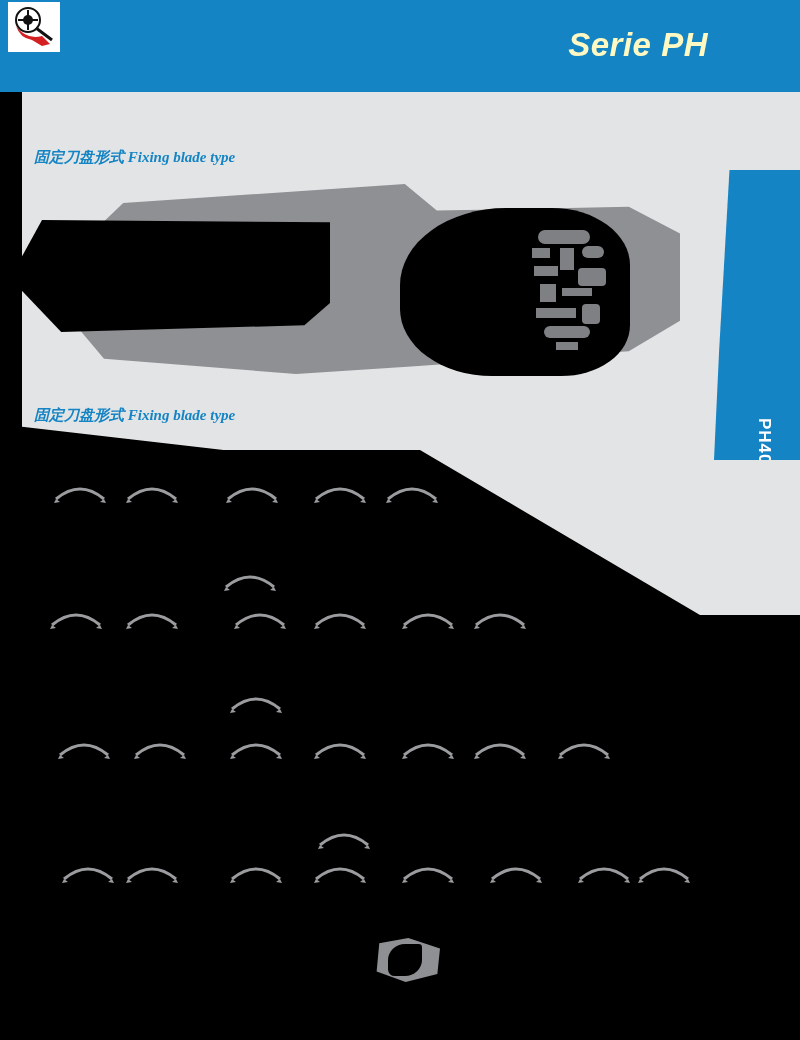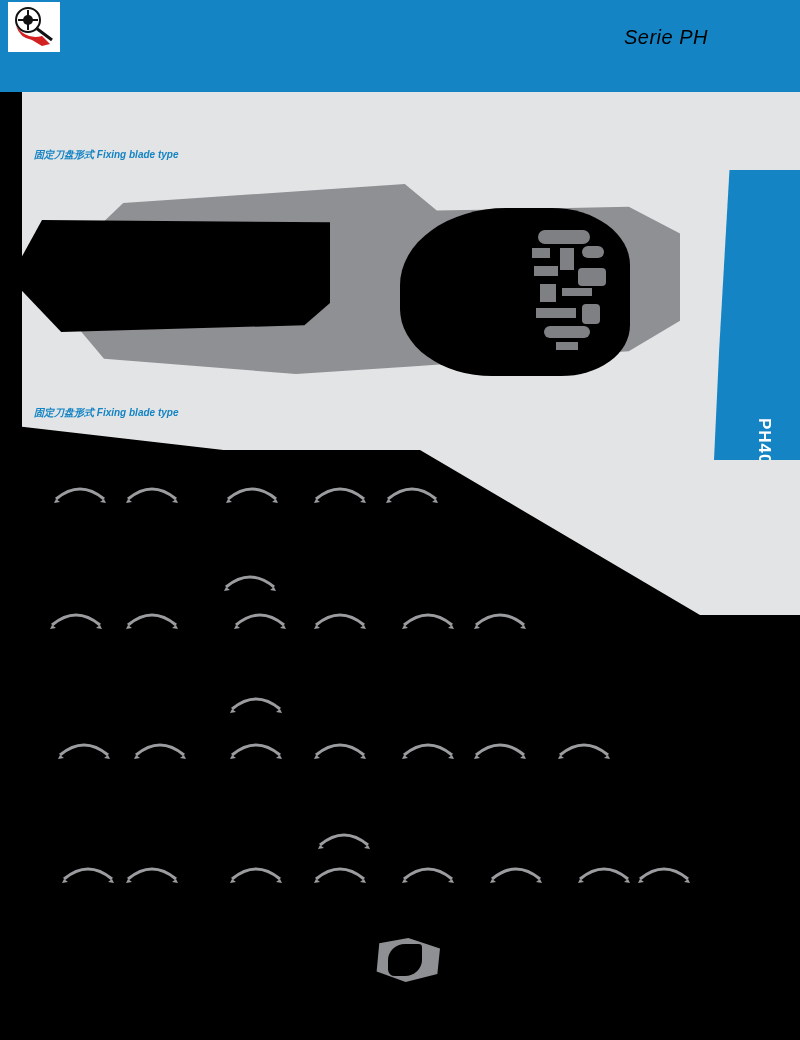--- a/index.html
+++ b/index.html
@@ -31,9 +31,9 @@
   .header-title {
     position: absolute;
     right: 92px; top: 26px;
-    color: #000000;
-    font-size: 20px;
-    font-weight: normal;
+    color: #fef9c3;
+    font-size: 33px;
+    font-weight: bold;
     font-style: italic;
     letter-spacing: 0.5px;
   }

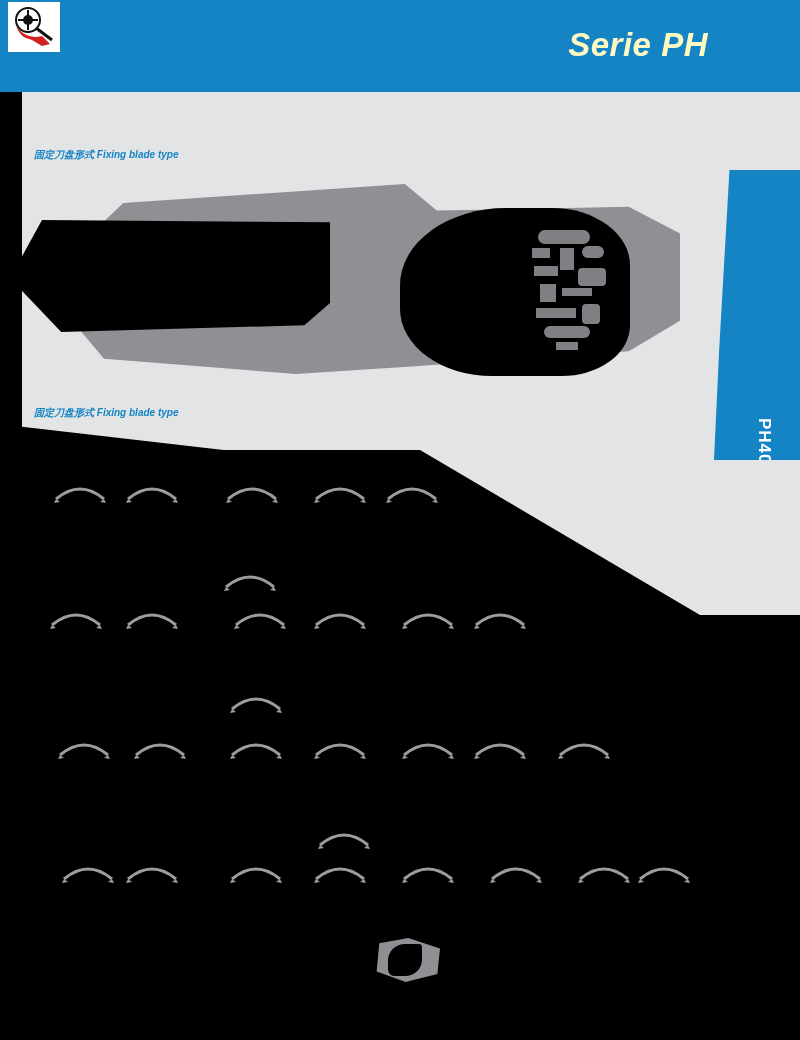--- a/index.html
+++ b/index.html
@@ -78,10 +78,11 @@
   .caption {
     position: absolute;
     color: #1484c4;
-    font-size: 10px;
+    font-size: 15px;
     font-weight: bold;
     font-style: italic;
     white-space: nowrap;
+    font-family: Liberation Serif, serif;
   }
   .caption-top { left: 34px; top: 148px; }
   .caption-bottom { left: 34px; top: 406px; }

